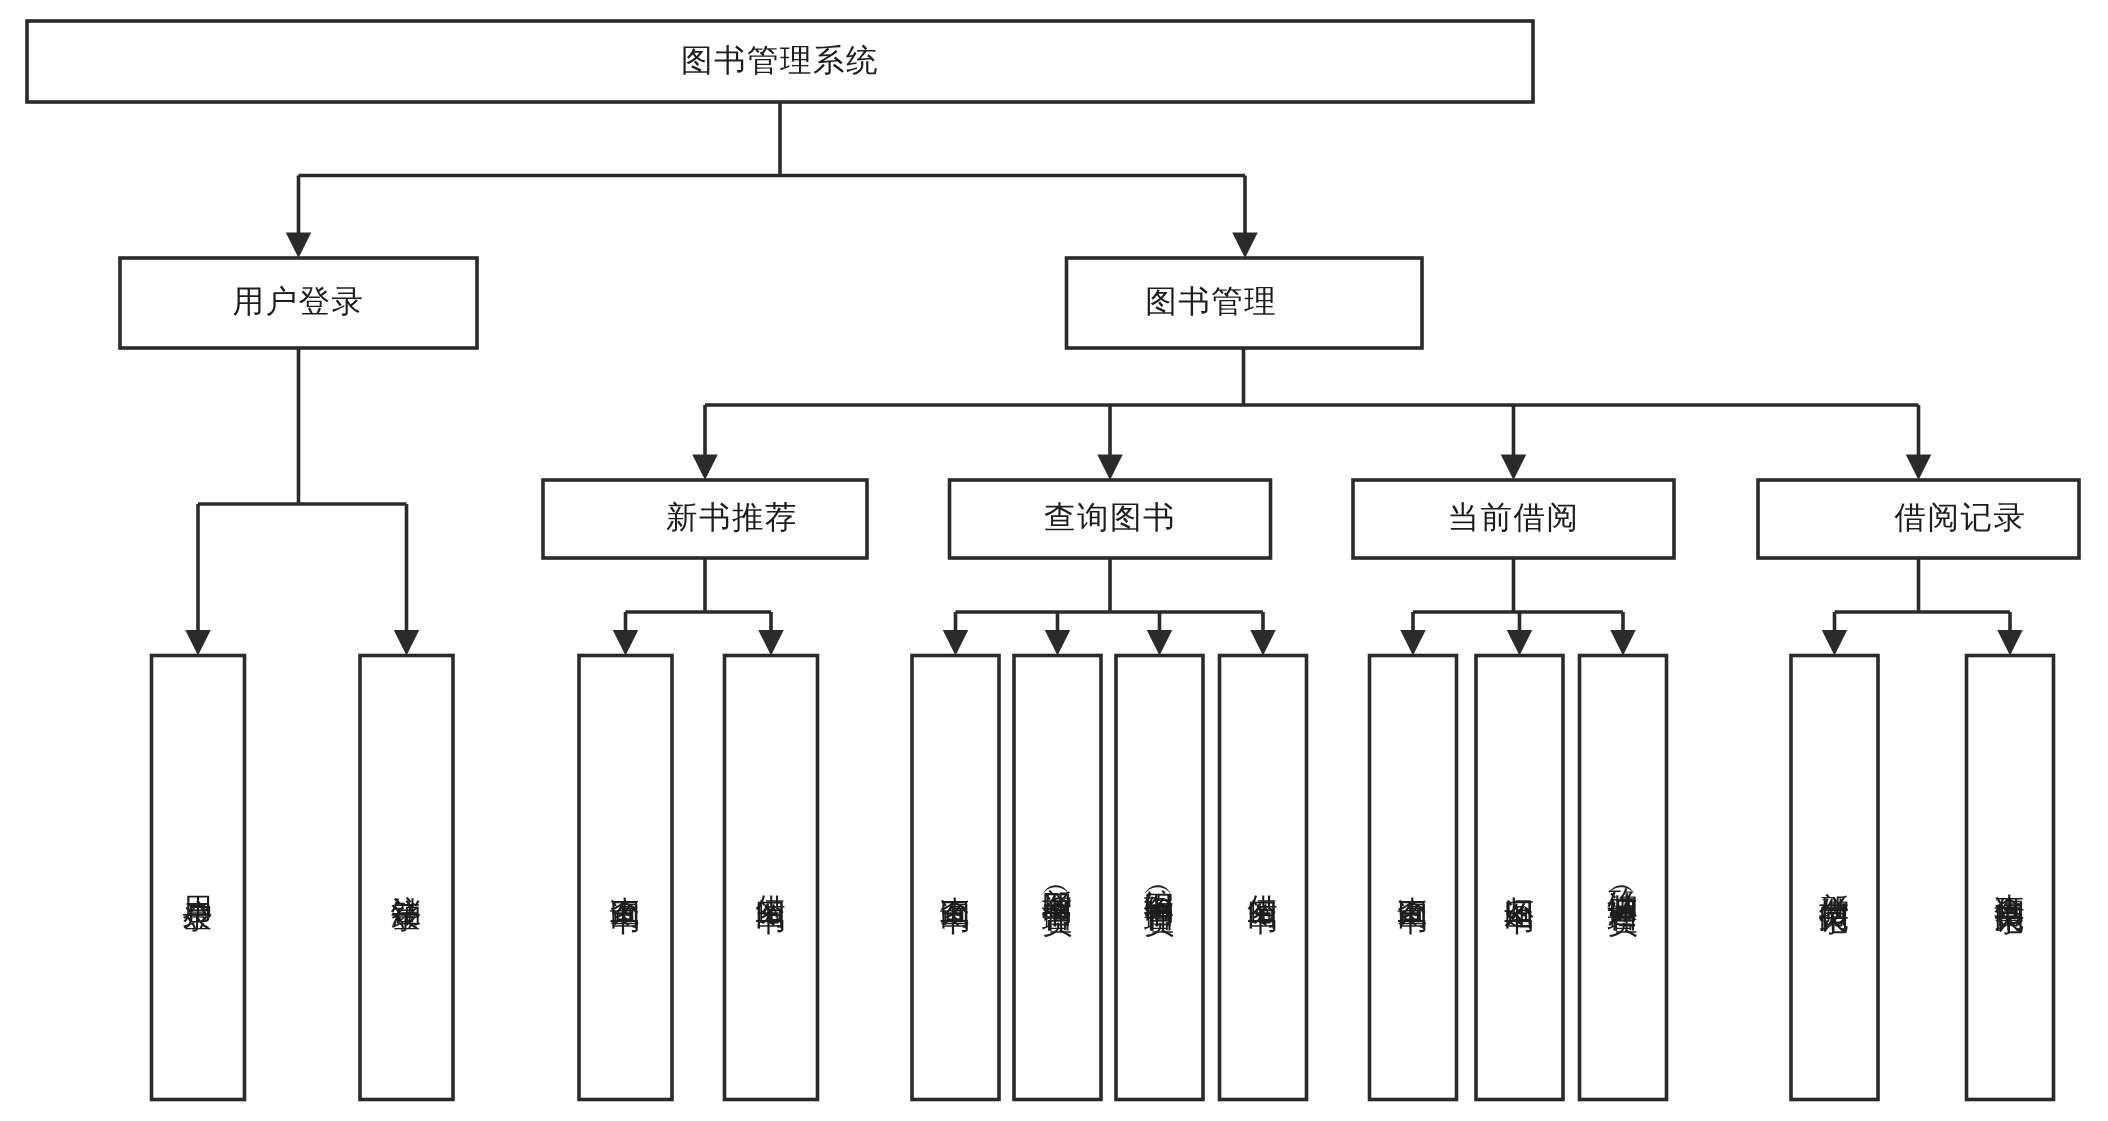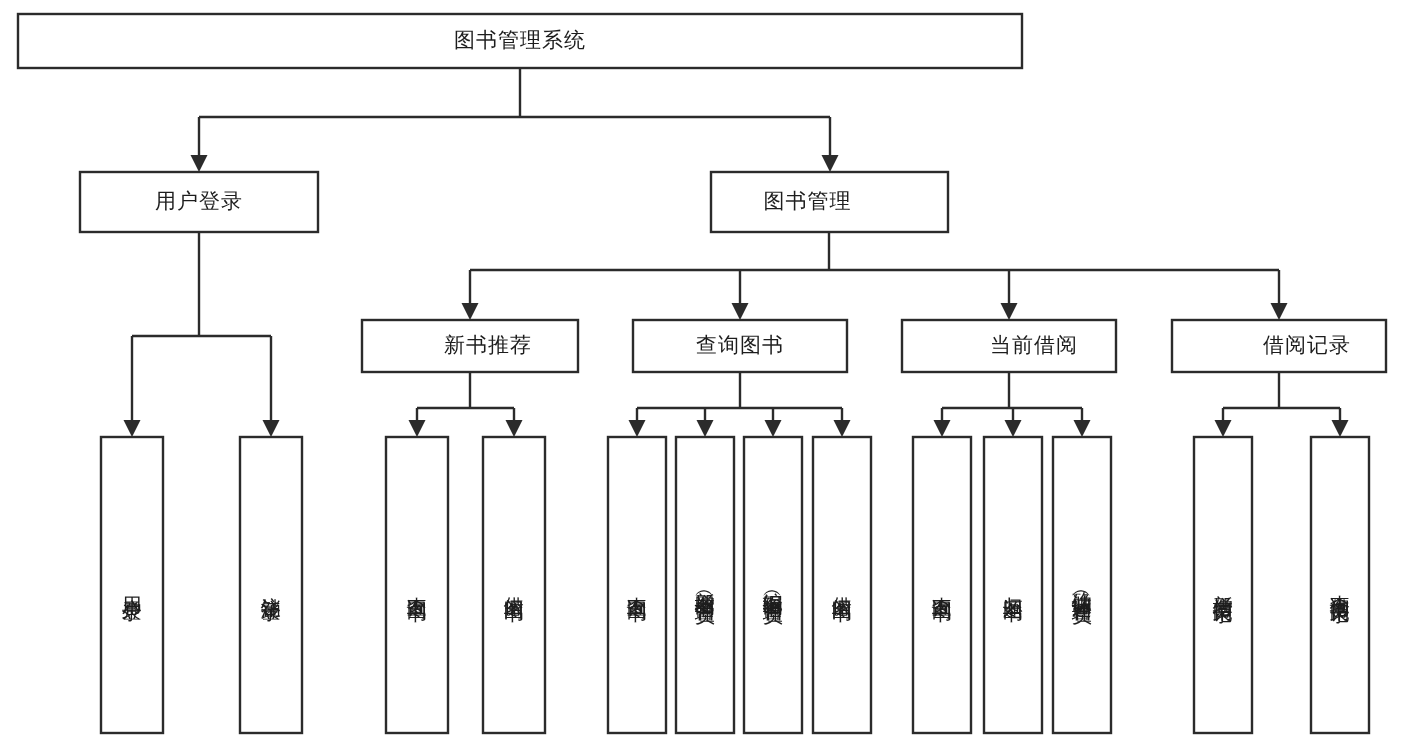--- a/index.html
+++ b/index.html
@@ -174,7 +174,7 @@
       <div class="node-label-h" style="left: 689px; top: 172px; width: 237px; height: 60px;">图书管理</div>
       <div class="node-label-h" style="left: 362px; top: 320px; width: 252px; height: 52px;">新书推荐</div>
       <div class="node-label-h" style="left: 633px; top: 320px; width: 214px; height: 52px;">查询图书</div>
-      <div class="node-label-h" style="left: 902px; top: 320px; width: 214px; height: 52px; padding-left: 25px;">当前借阅</div>
+      <div class="node-label-h" style="left: 902px; top: 320px; width: 214px; height: 52px;">当前借阅</div>
       <div class="node-label-h" style="left: 1172px; top: 320px; width: 214px; height: 52px; margin-left: 28px;">借阅记录</div>
       <div class="node-label-v" style="left: 101px; top: 437px; width: 62px; height: 296px;">用户登录</div>
       <div class="node-label-v" style="left: 240px; top: 437px; width: 62px; height: 296px;">注销登录</div>

